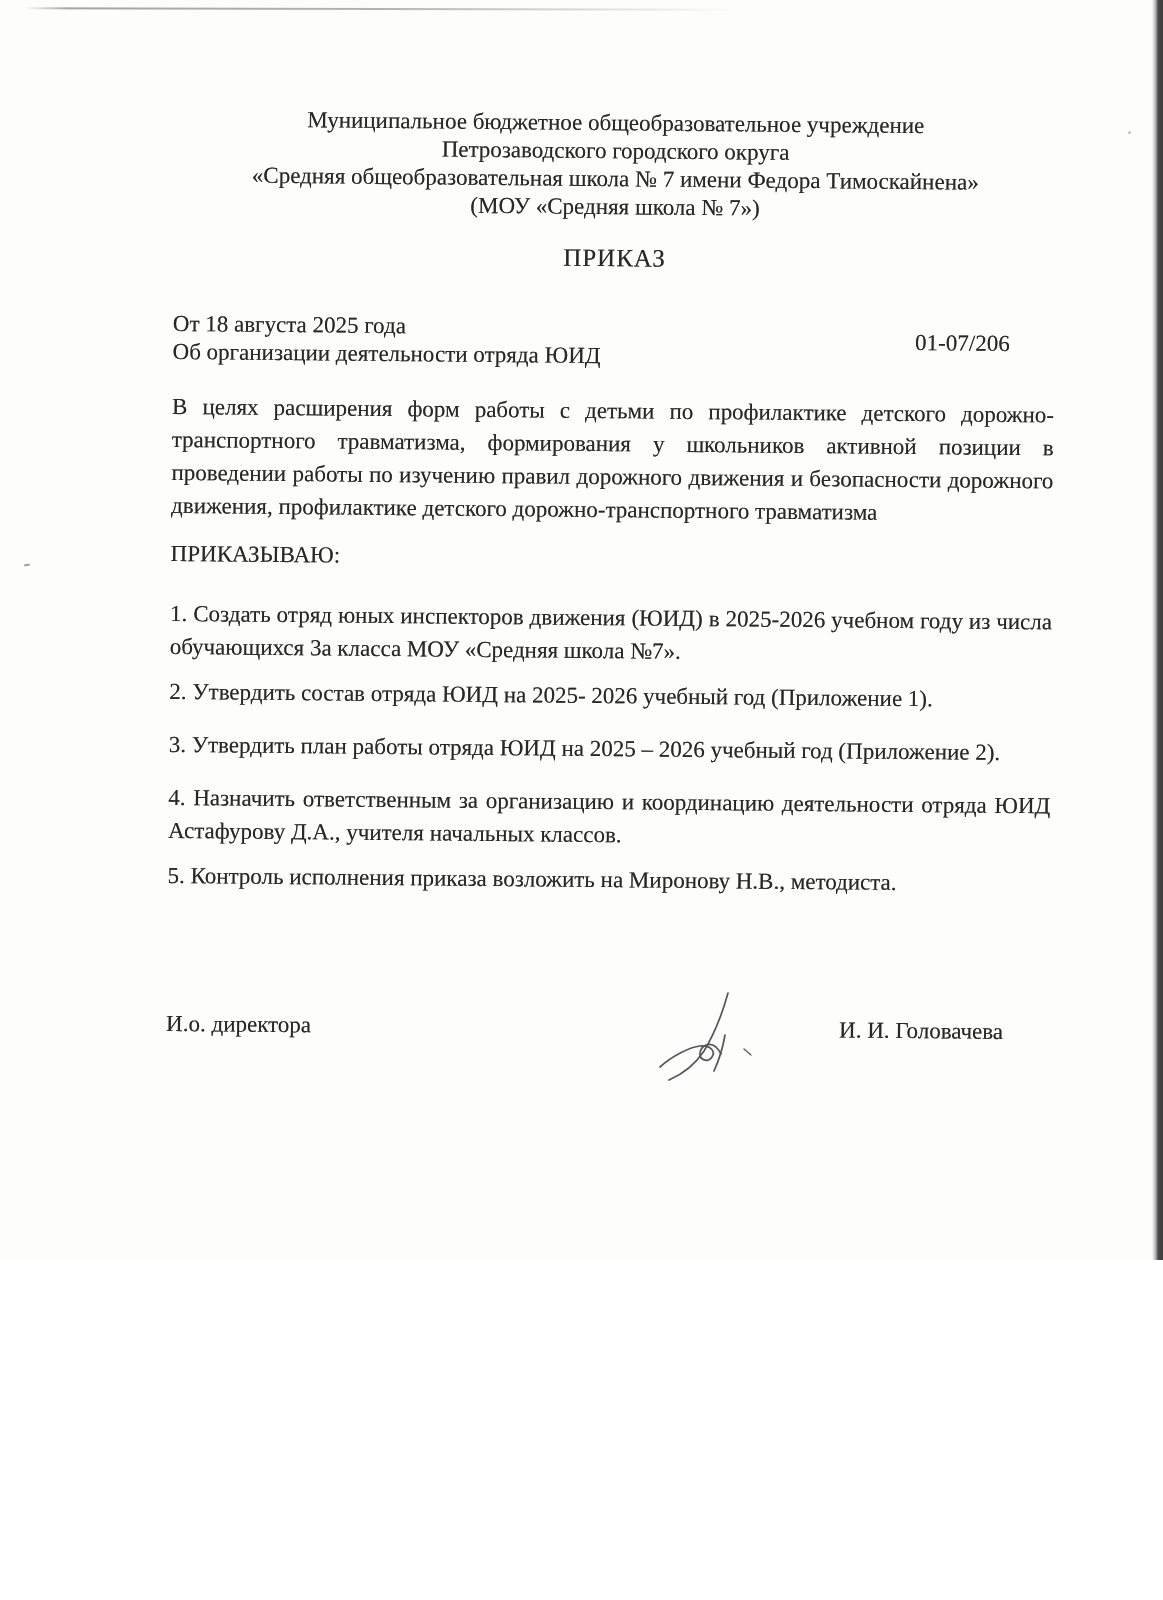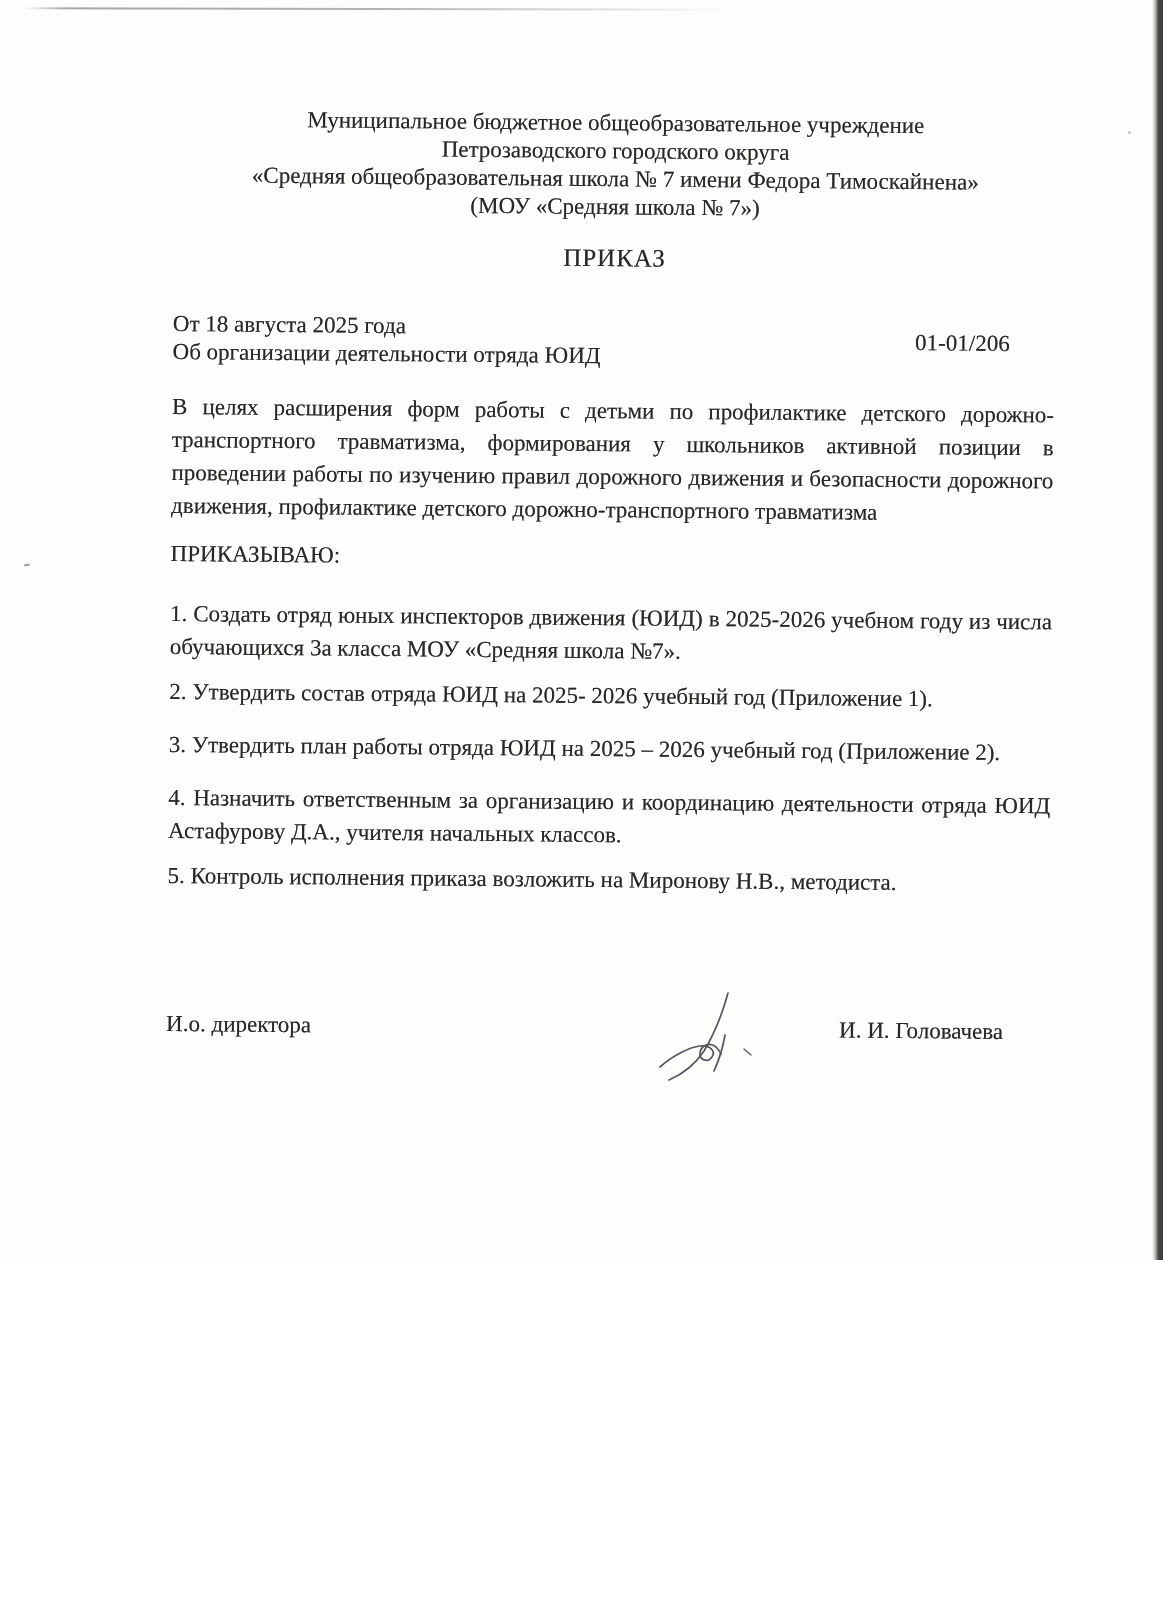--- a/index.html
+++ b/index.html
@@ -129,7 +129,7 @@
     <div class="meta-row">
       <div>От 18 августа 2025 года</div>
       <div>Об организации деятельности отряда ЮИД</div>
-      <div class="order-number">01-01/206</div>
+      <div class="order-number">01-07/206</div>
     </div>
 
     <p class="preamble">В целях расширения форм работы с детьми по профилактике детского дорожно-транспортного травматизма, формирования у школьников активной позиции в проведении работы по изучению правил дорожного движения и безопасности дорожного движения, профилактике детского дорожно-транспортного травматизма</p>

